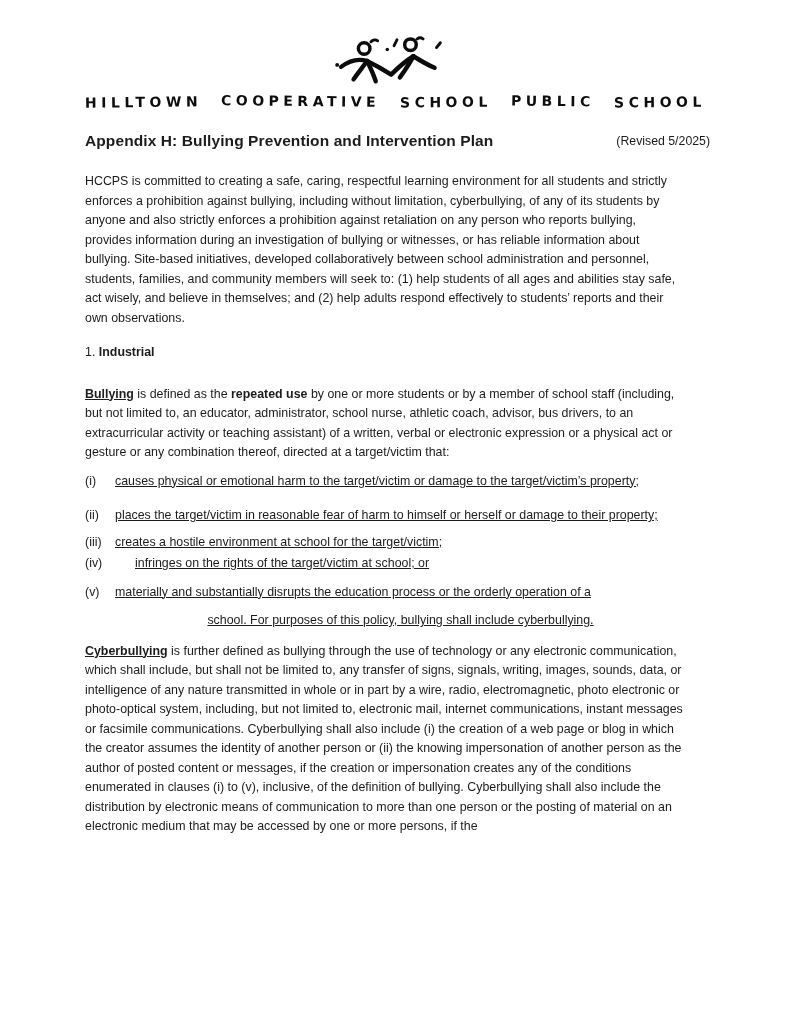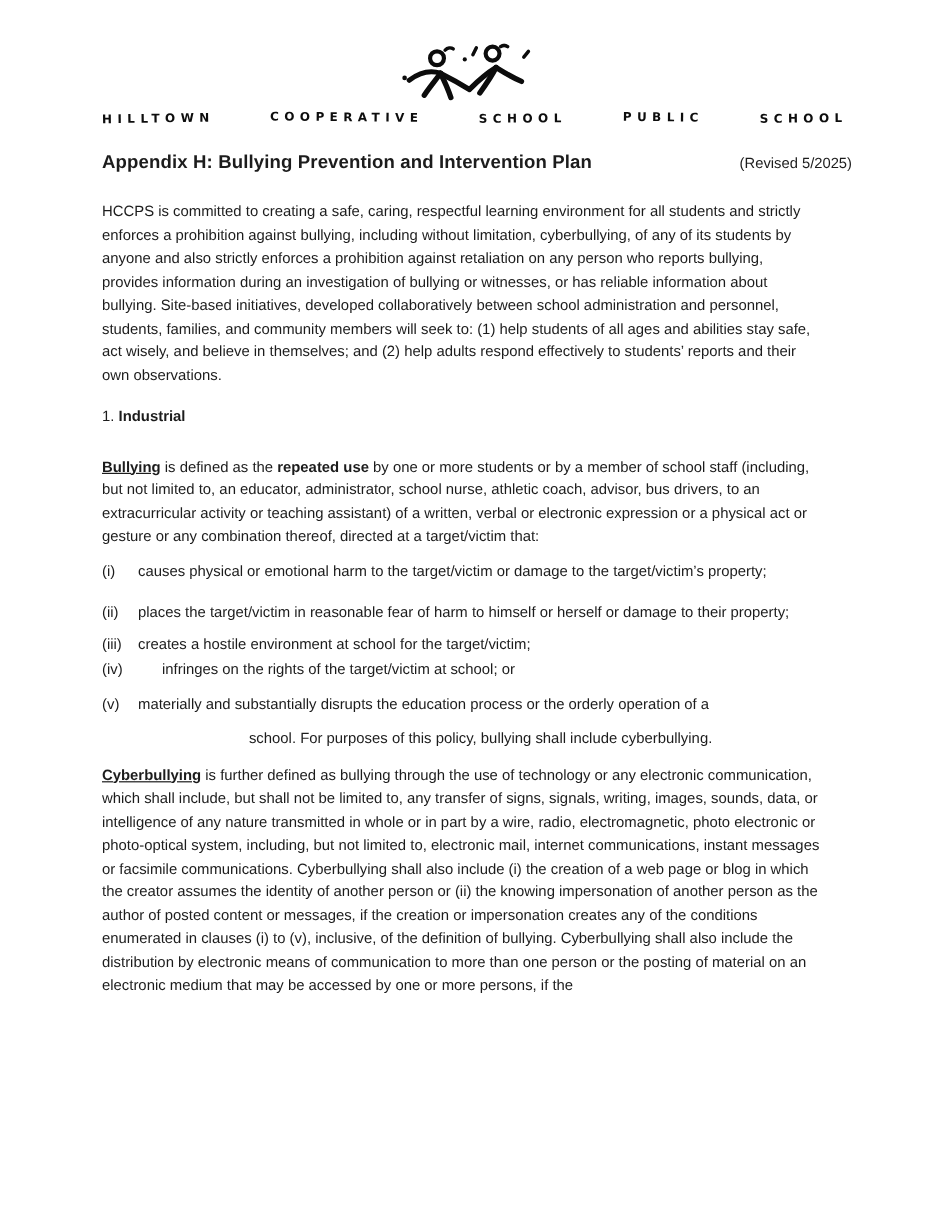--- a/index.html
+++ b/index.html
@@ -19,7 +19,7 @@
     margin:4px 85px 0 85px;
     display:flex;justify-content:space-between;align-items:baseline;
     font-family:"DejaVu Sans", sans-serif;
-    font-weight:700;font-size:10px;letter-spacing:4.5px;
+    font-weight:700;font-size:14px;letter-spacing:4.5px;
     color:#0d0d0d;white-space:nowrap;
   }
   .school-name span{display:inline-block;}

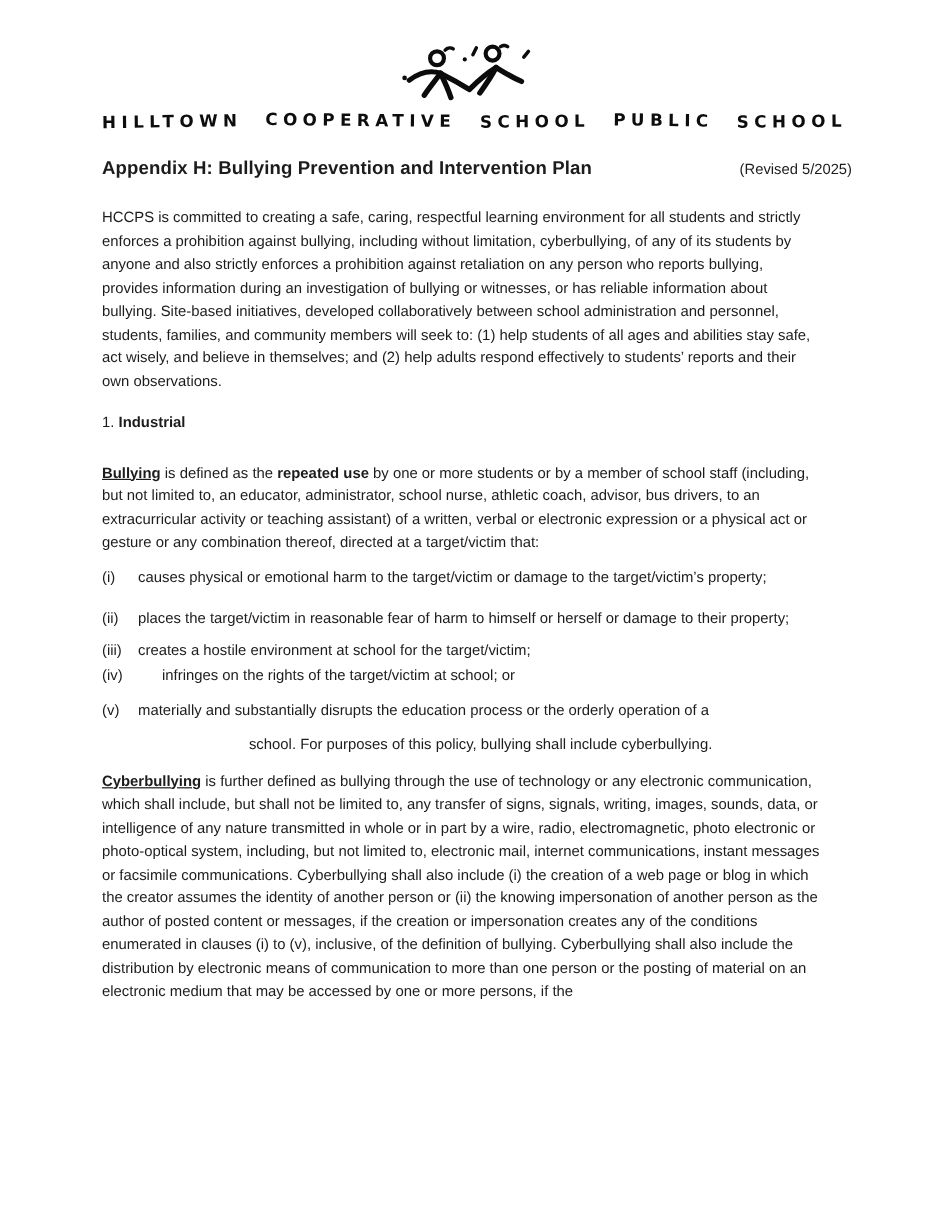--- a/index.html
+++ b/index.html
@@ -44,7 +44,7 @@
   .def-list{list-style:none;margin:9px 0 0 0;padding:0;}
   .def-list li{display:flex;}
   .def-list .marker{width:30px;flex:none;}
-  .def-list .t{flex:1;}
+  .def-list .t{flex:1;text-decoration:underline;}
   .li-1{margin-bottom:15px;}
   .li-2{margin-bottom:7px;}
   .li-3{margin-bottom:2px;}

